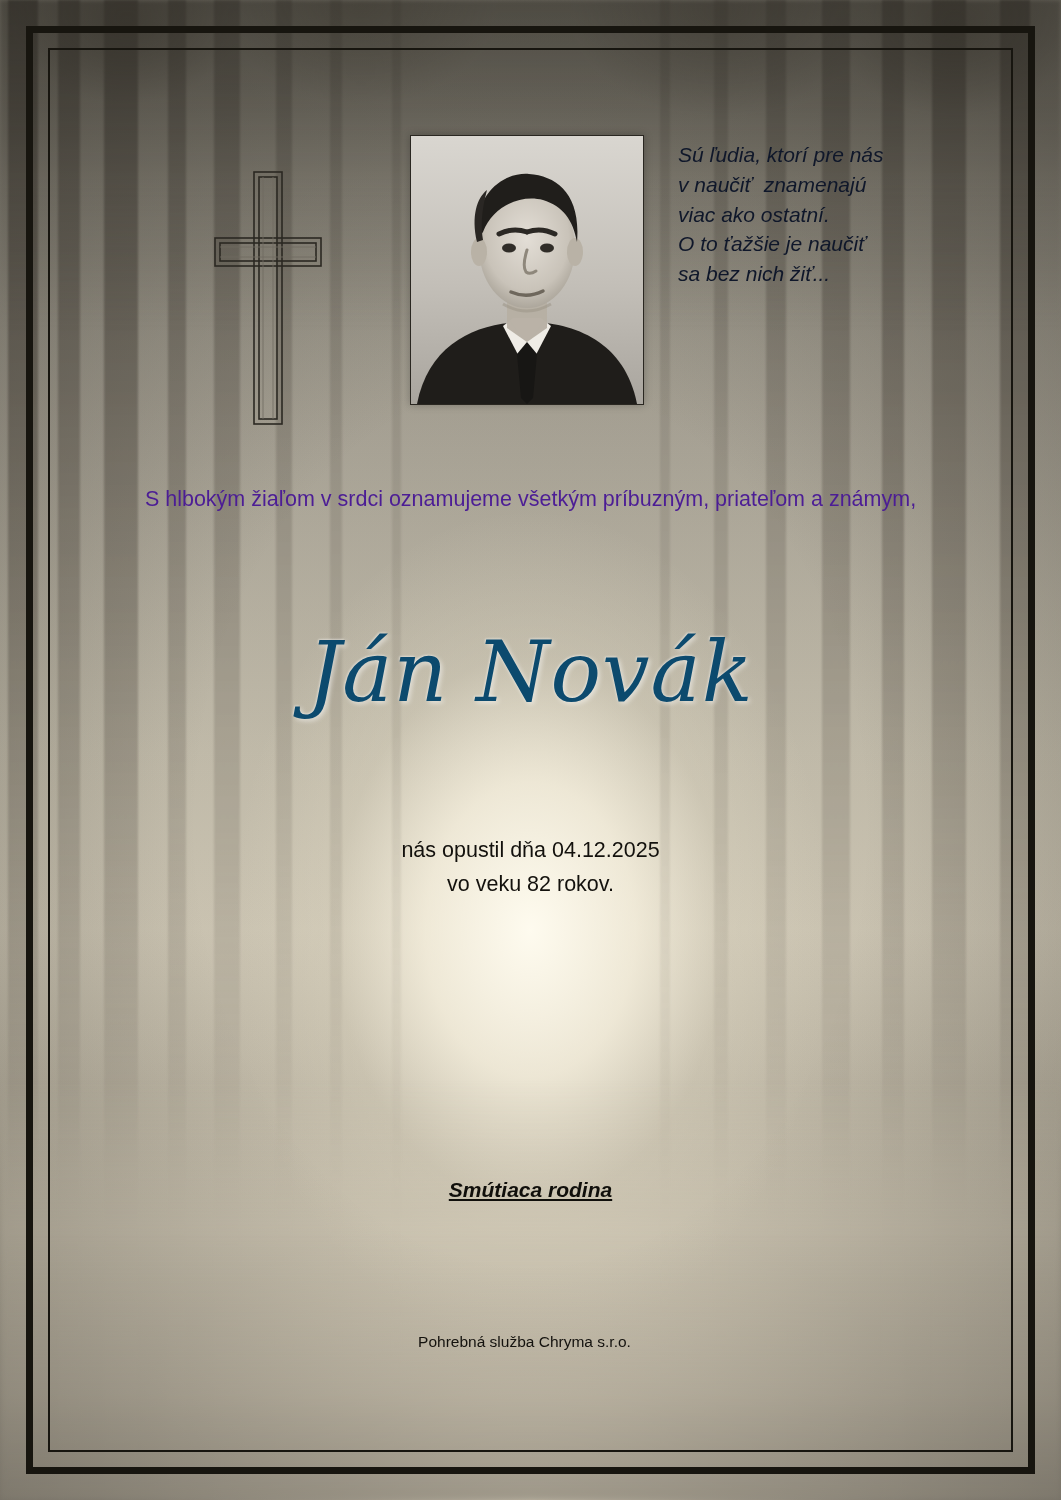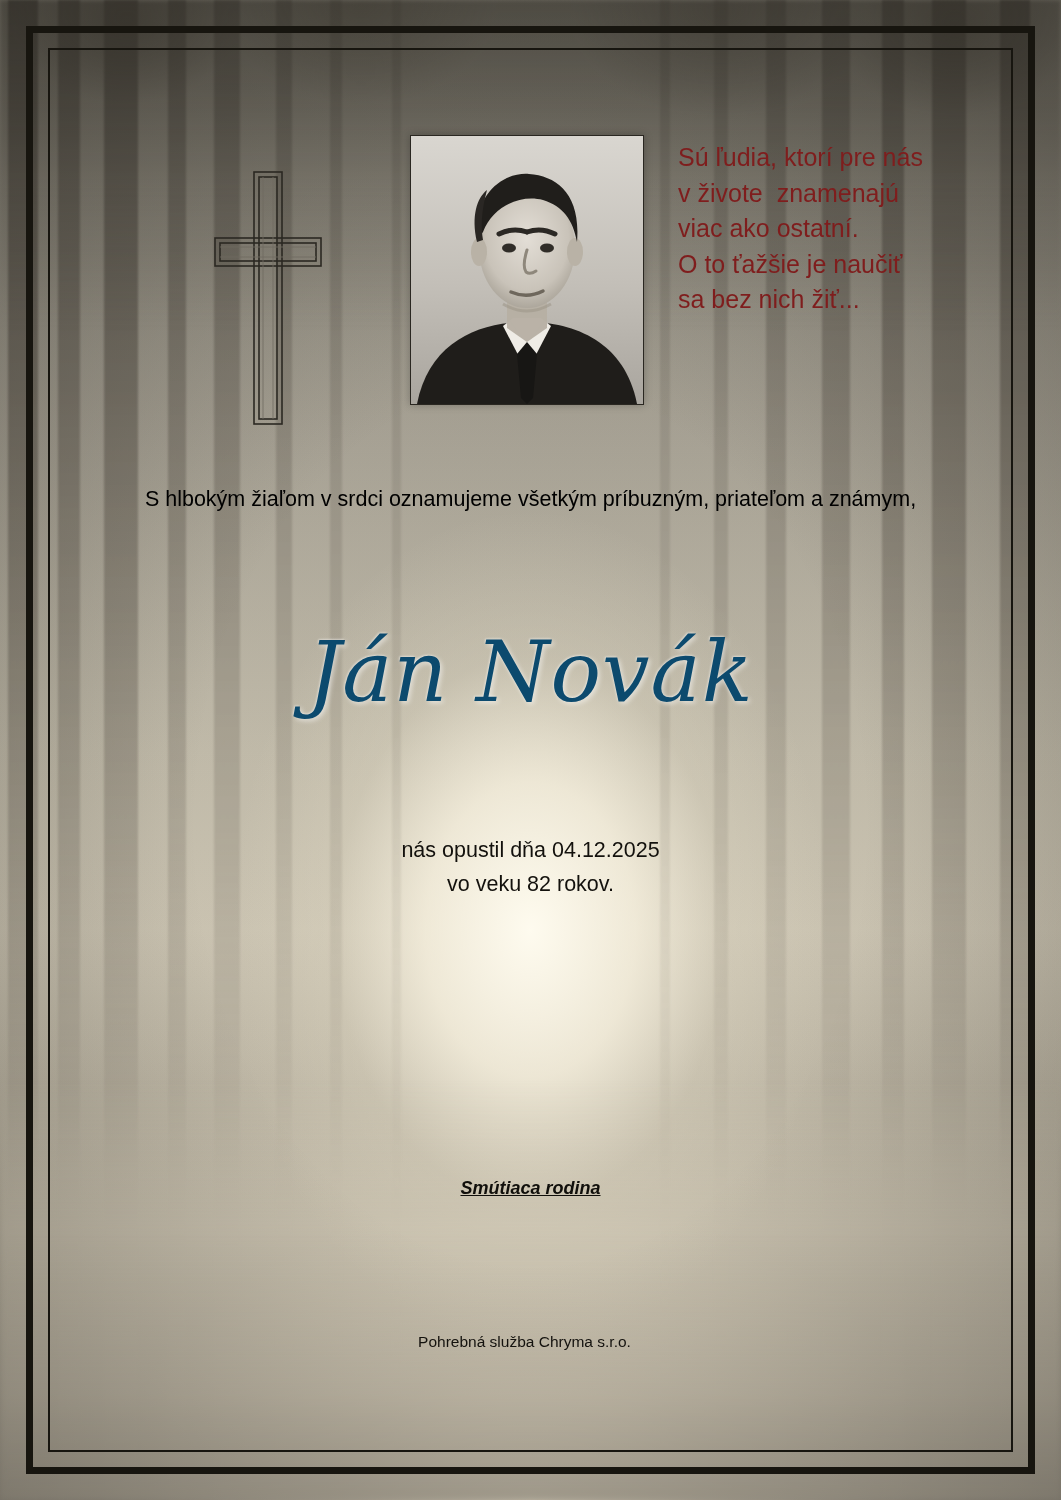--- a/index.html
+++ b/index.html
@@ -120,9 +120,10 @@
     left: 620px;
     top: 82px;
     width: 330px;
-    font-size: 25px;
+    font-style: italic;
+    font-size: 21px;
     line-height: 1.42;
-    color: #7f1d1d;
+    color: #0f172a;
     font-family: "Liberation Sans", sans-serif;
   }
   .verse div { white-space: pre; }

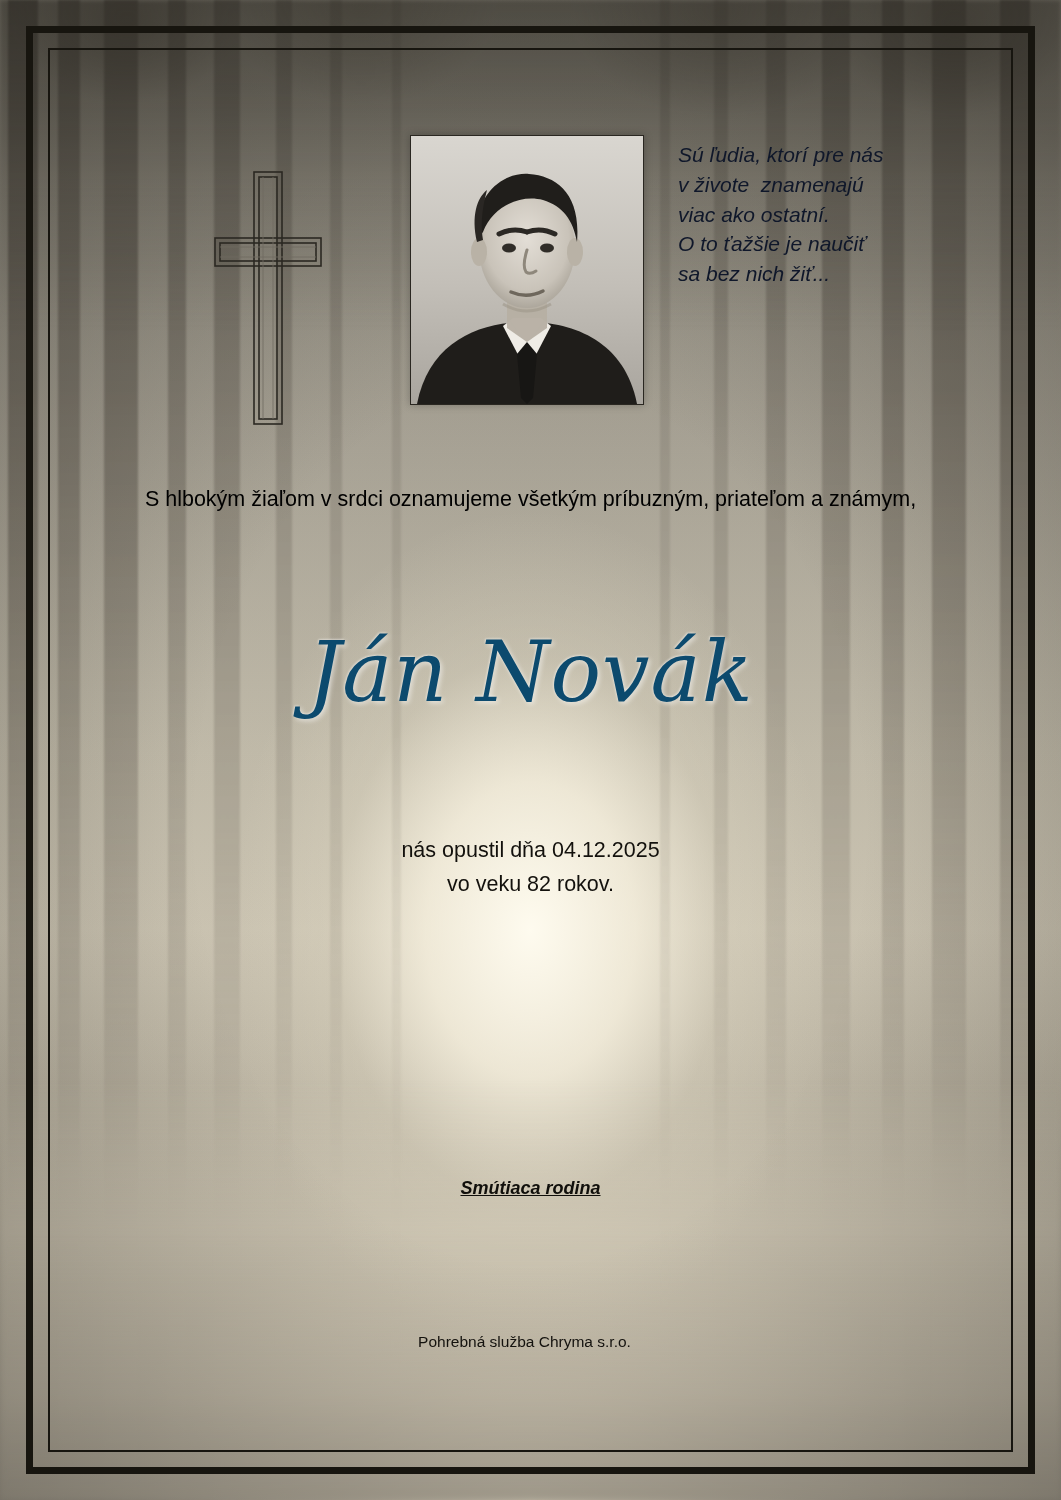--- a/index.html
+++ b/index.html
@@ -303,7 +303,7 @@
 
     <div class="verse">
       <div>Sú ľudia, ktorí pre nás</div>
-      <div>v živote  znamenajú</div>
+      <div>v naučiť  znamenajú</div>
       <div>viac ako ostatní.</div>
       <div>O to ťažšie je naučiť</div>
       <div>sa bez nich žiť...</div>

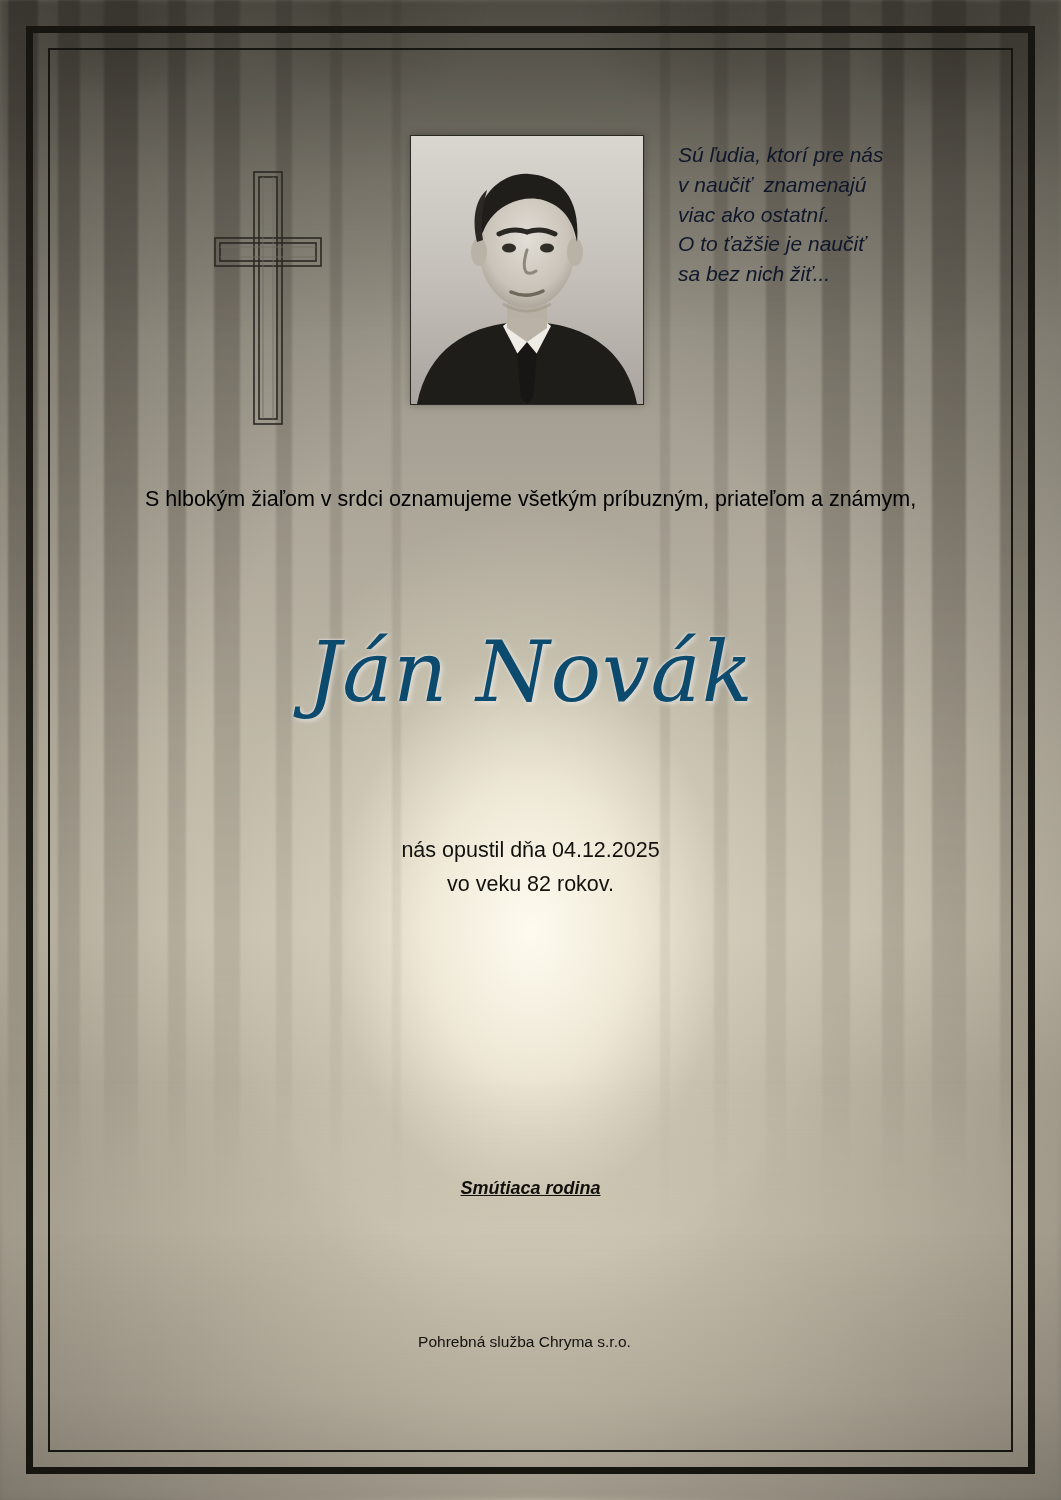--- a/index.html
+++ b/index.html
@@ -137,7 +137,7 @@
     text-align: center;
     font-size: 21.5px;
     line-height: 1.5;
-    color: #000000;
+    color: #4c1d95;
   }
 
   

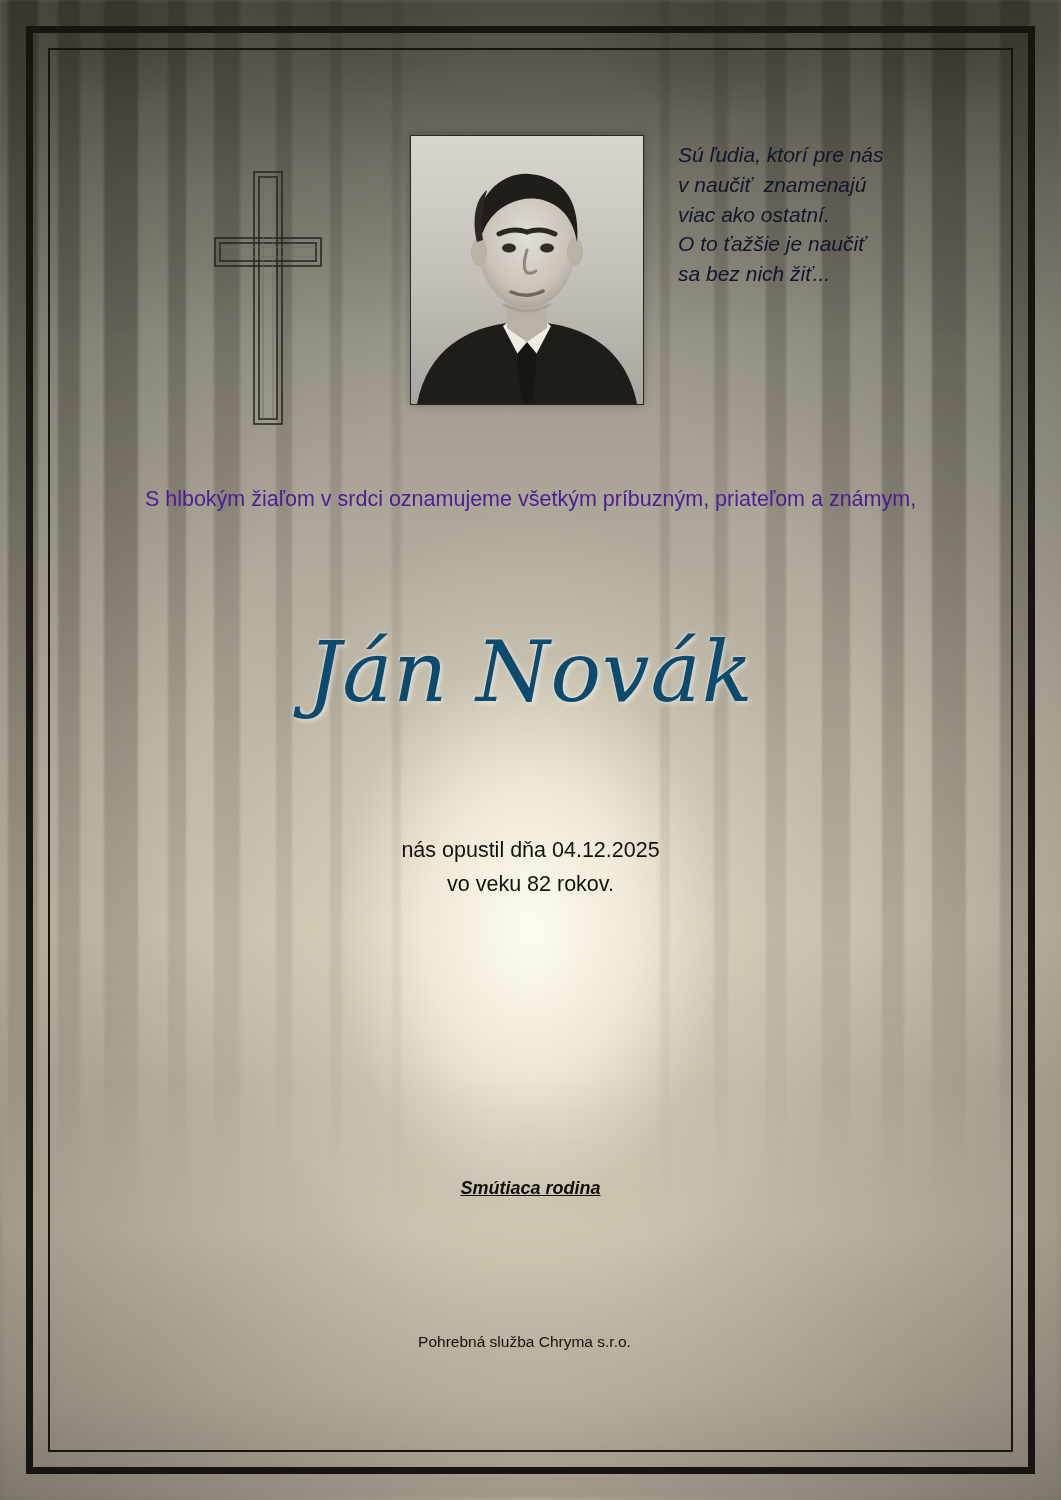--- a/index.html
+++ b/index.html
@@ -188,7 +188,7 @@
   .family span {
     font-style: italic;
     font-weight: bold;
-    font-size: 18px;
+    font-size: 21px;
     color: #100f0b;
     text-decoration: underline;
   }

